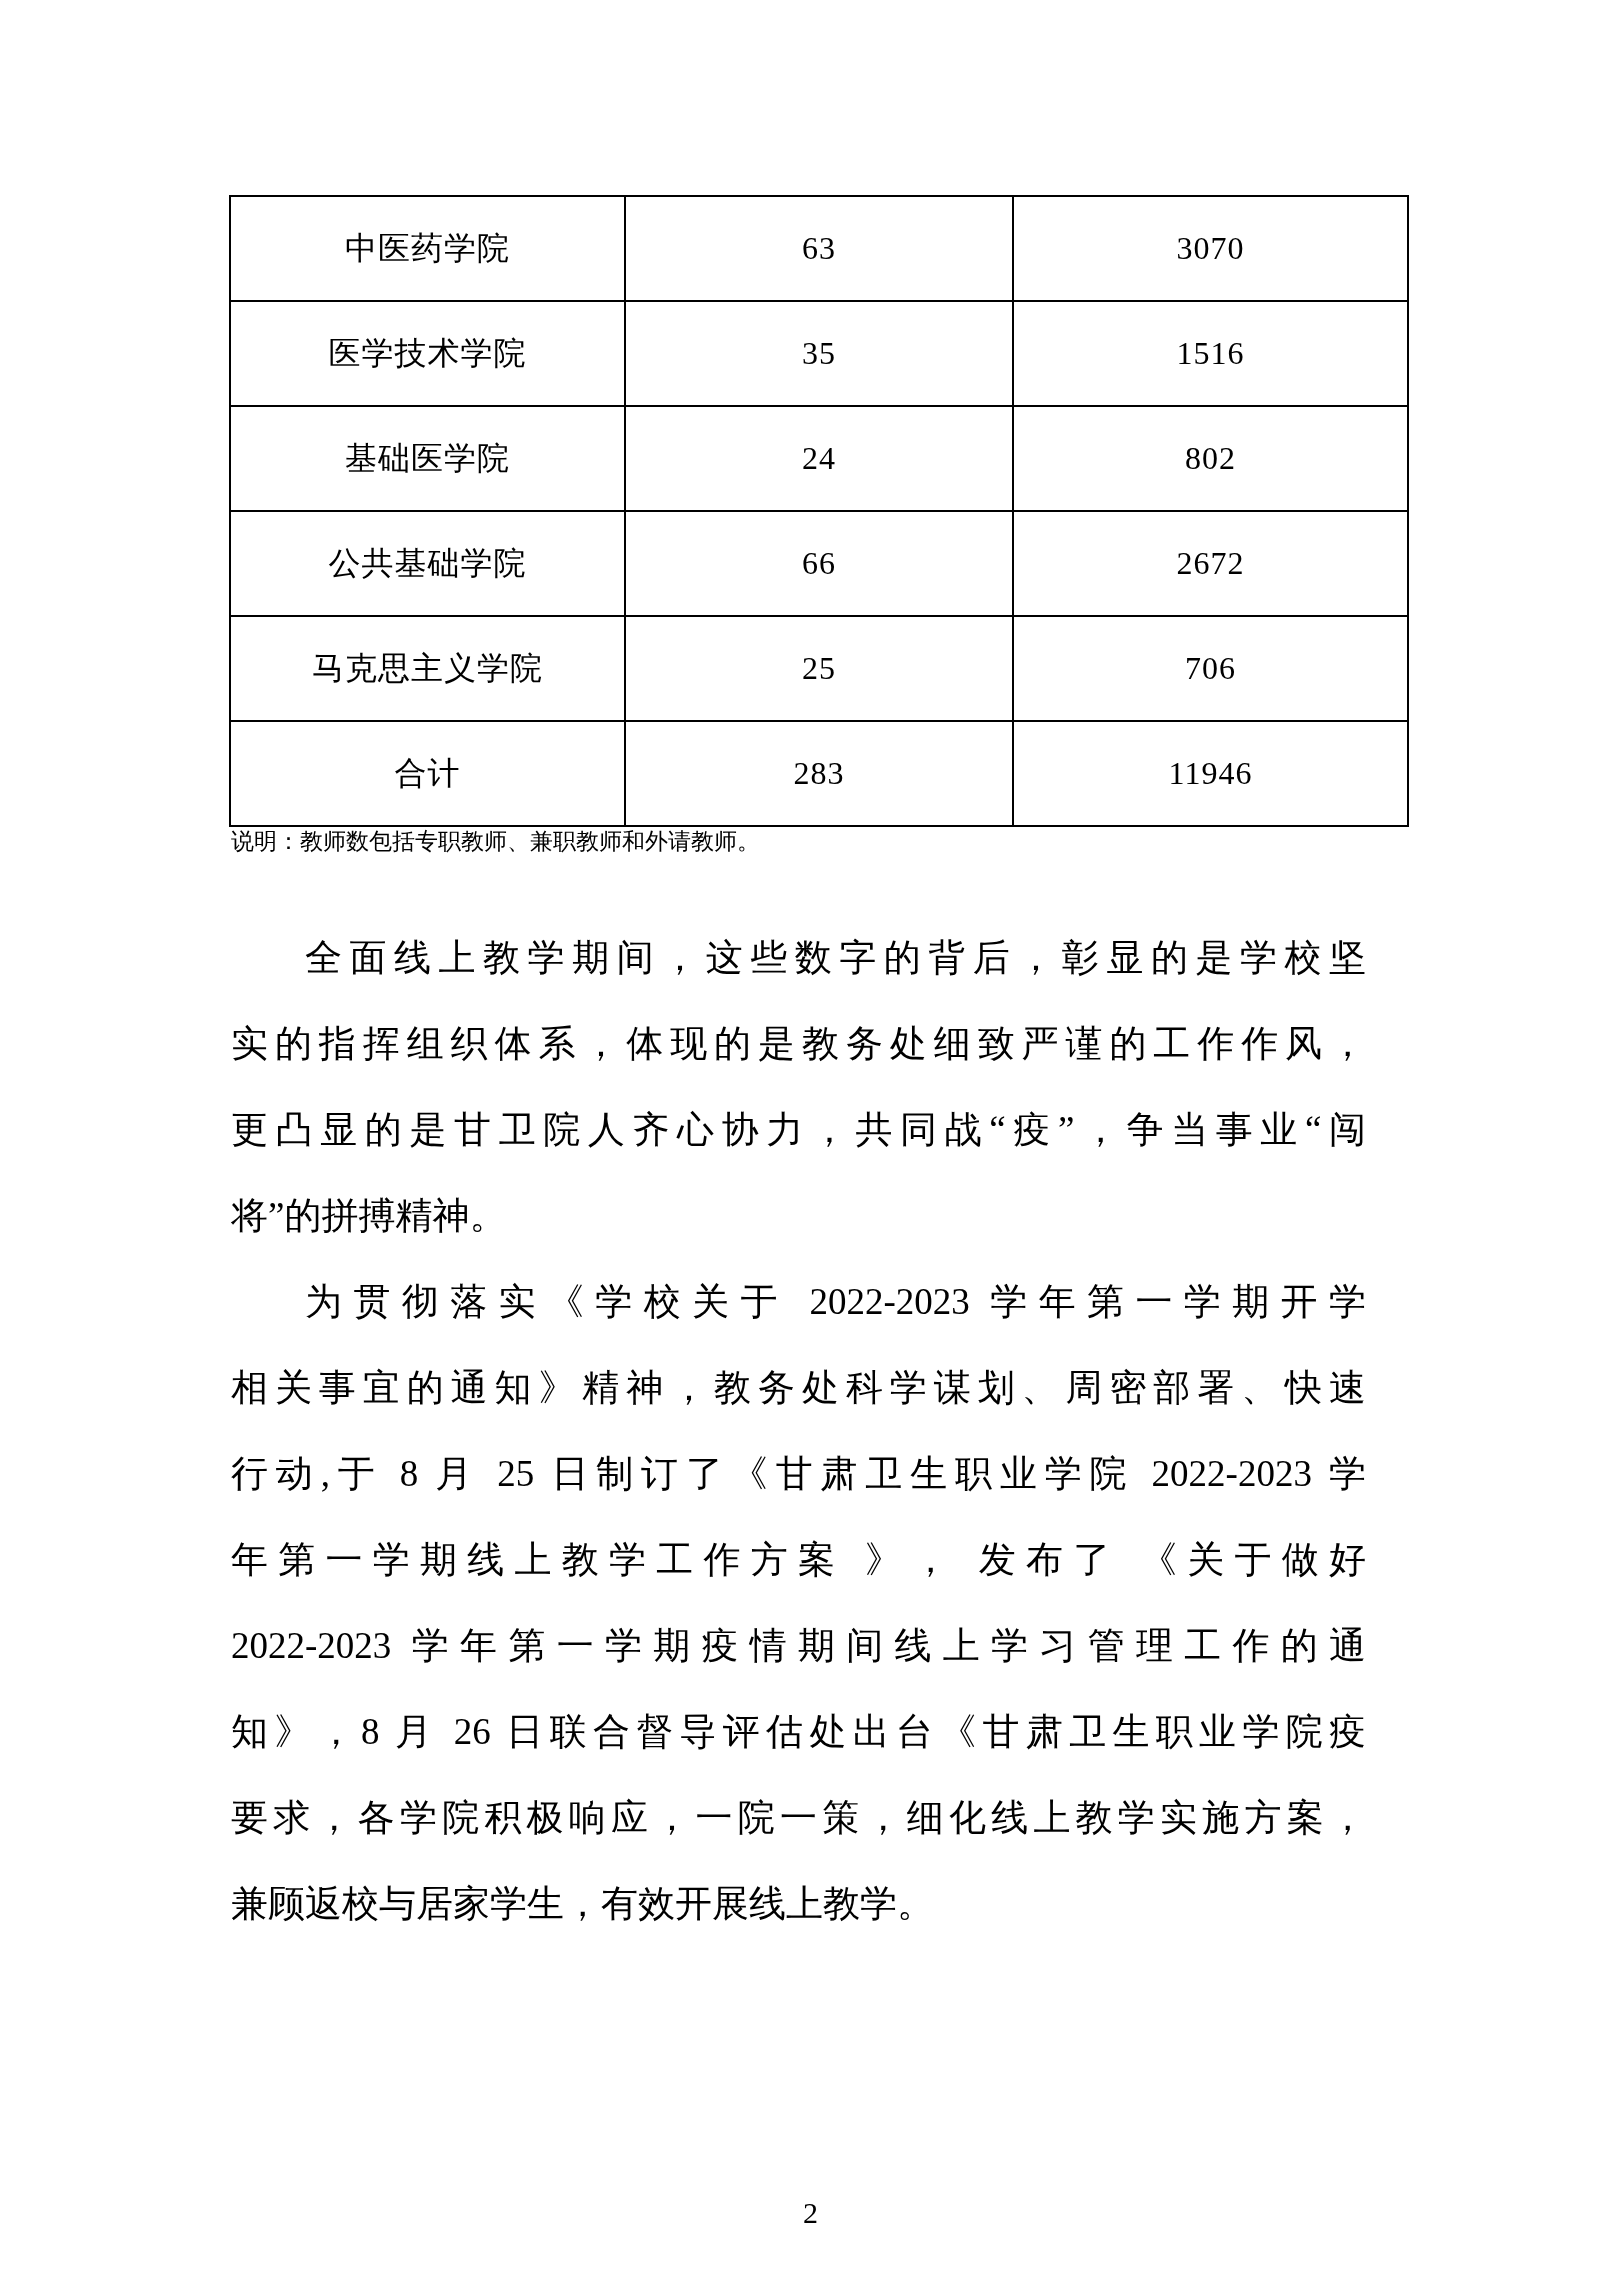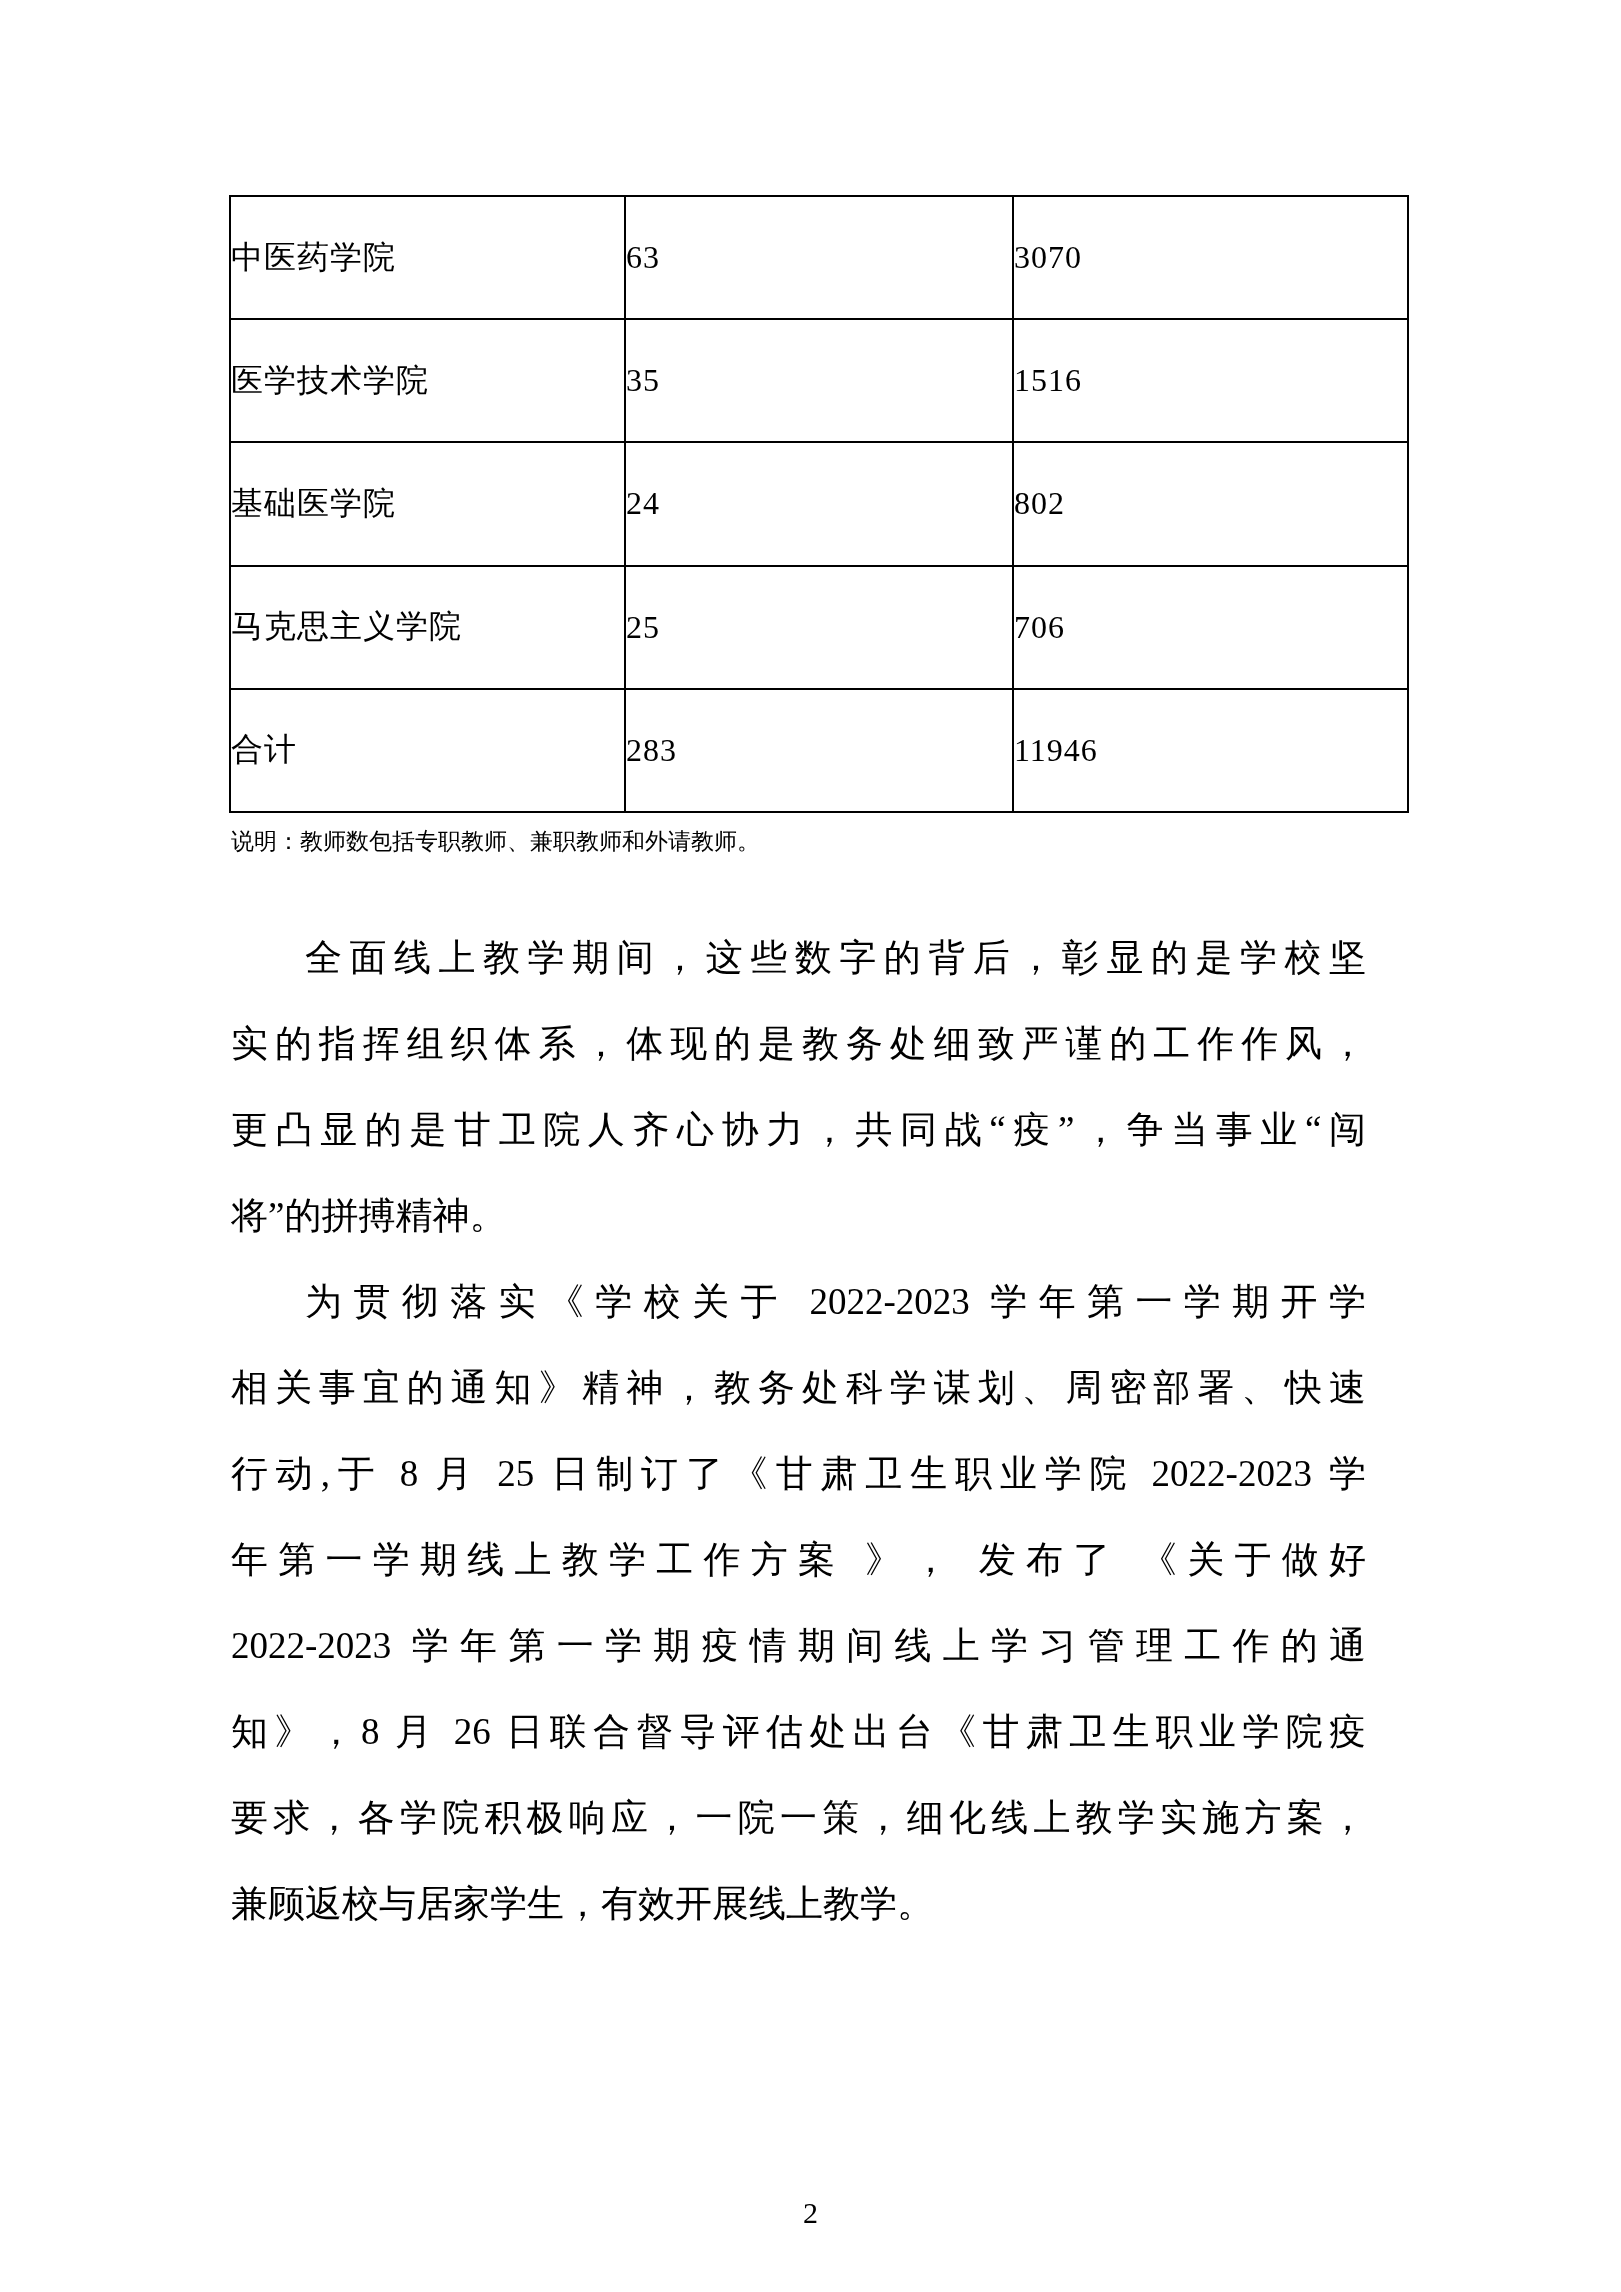--- a/index.html
+++ b/index.html
@@ -26,6 +26,7 @@
   }
   table.stats td {
     border: 2px solid #000000;
+    text-align: center;
     vertical-align: middle;
     font-size: 32px;
     letter-spacing: 1px;

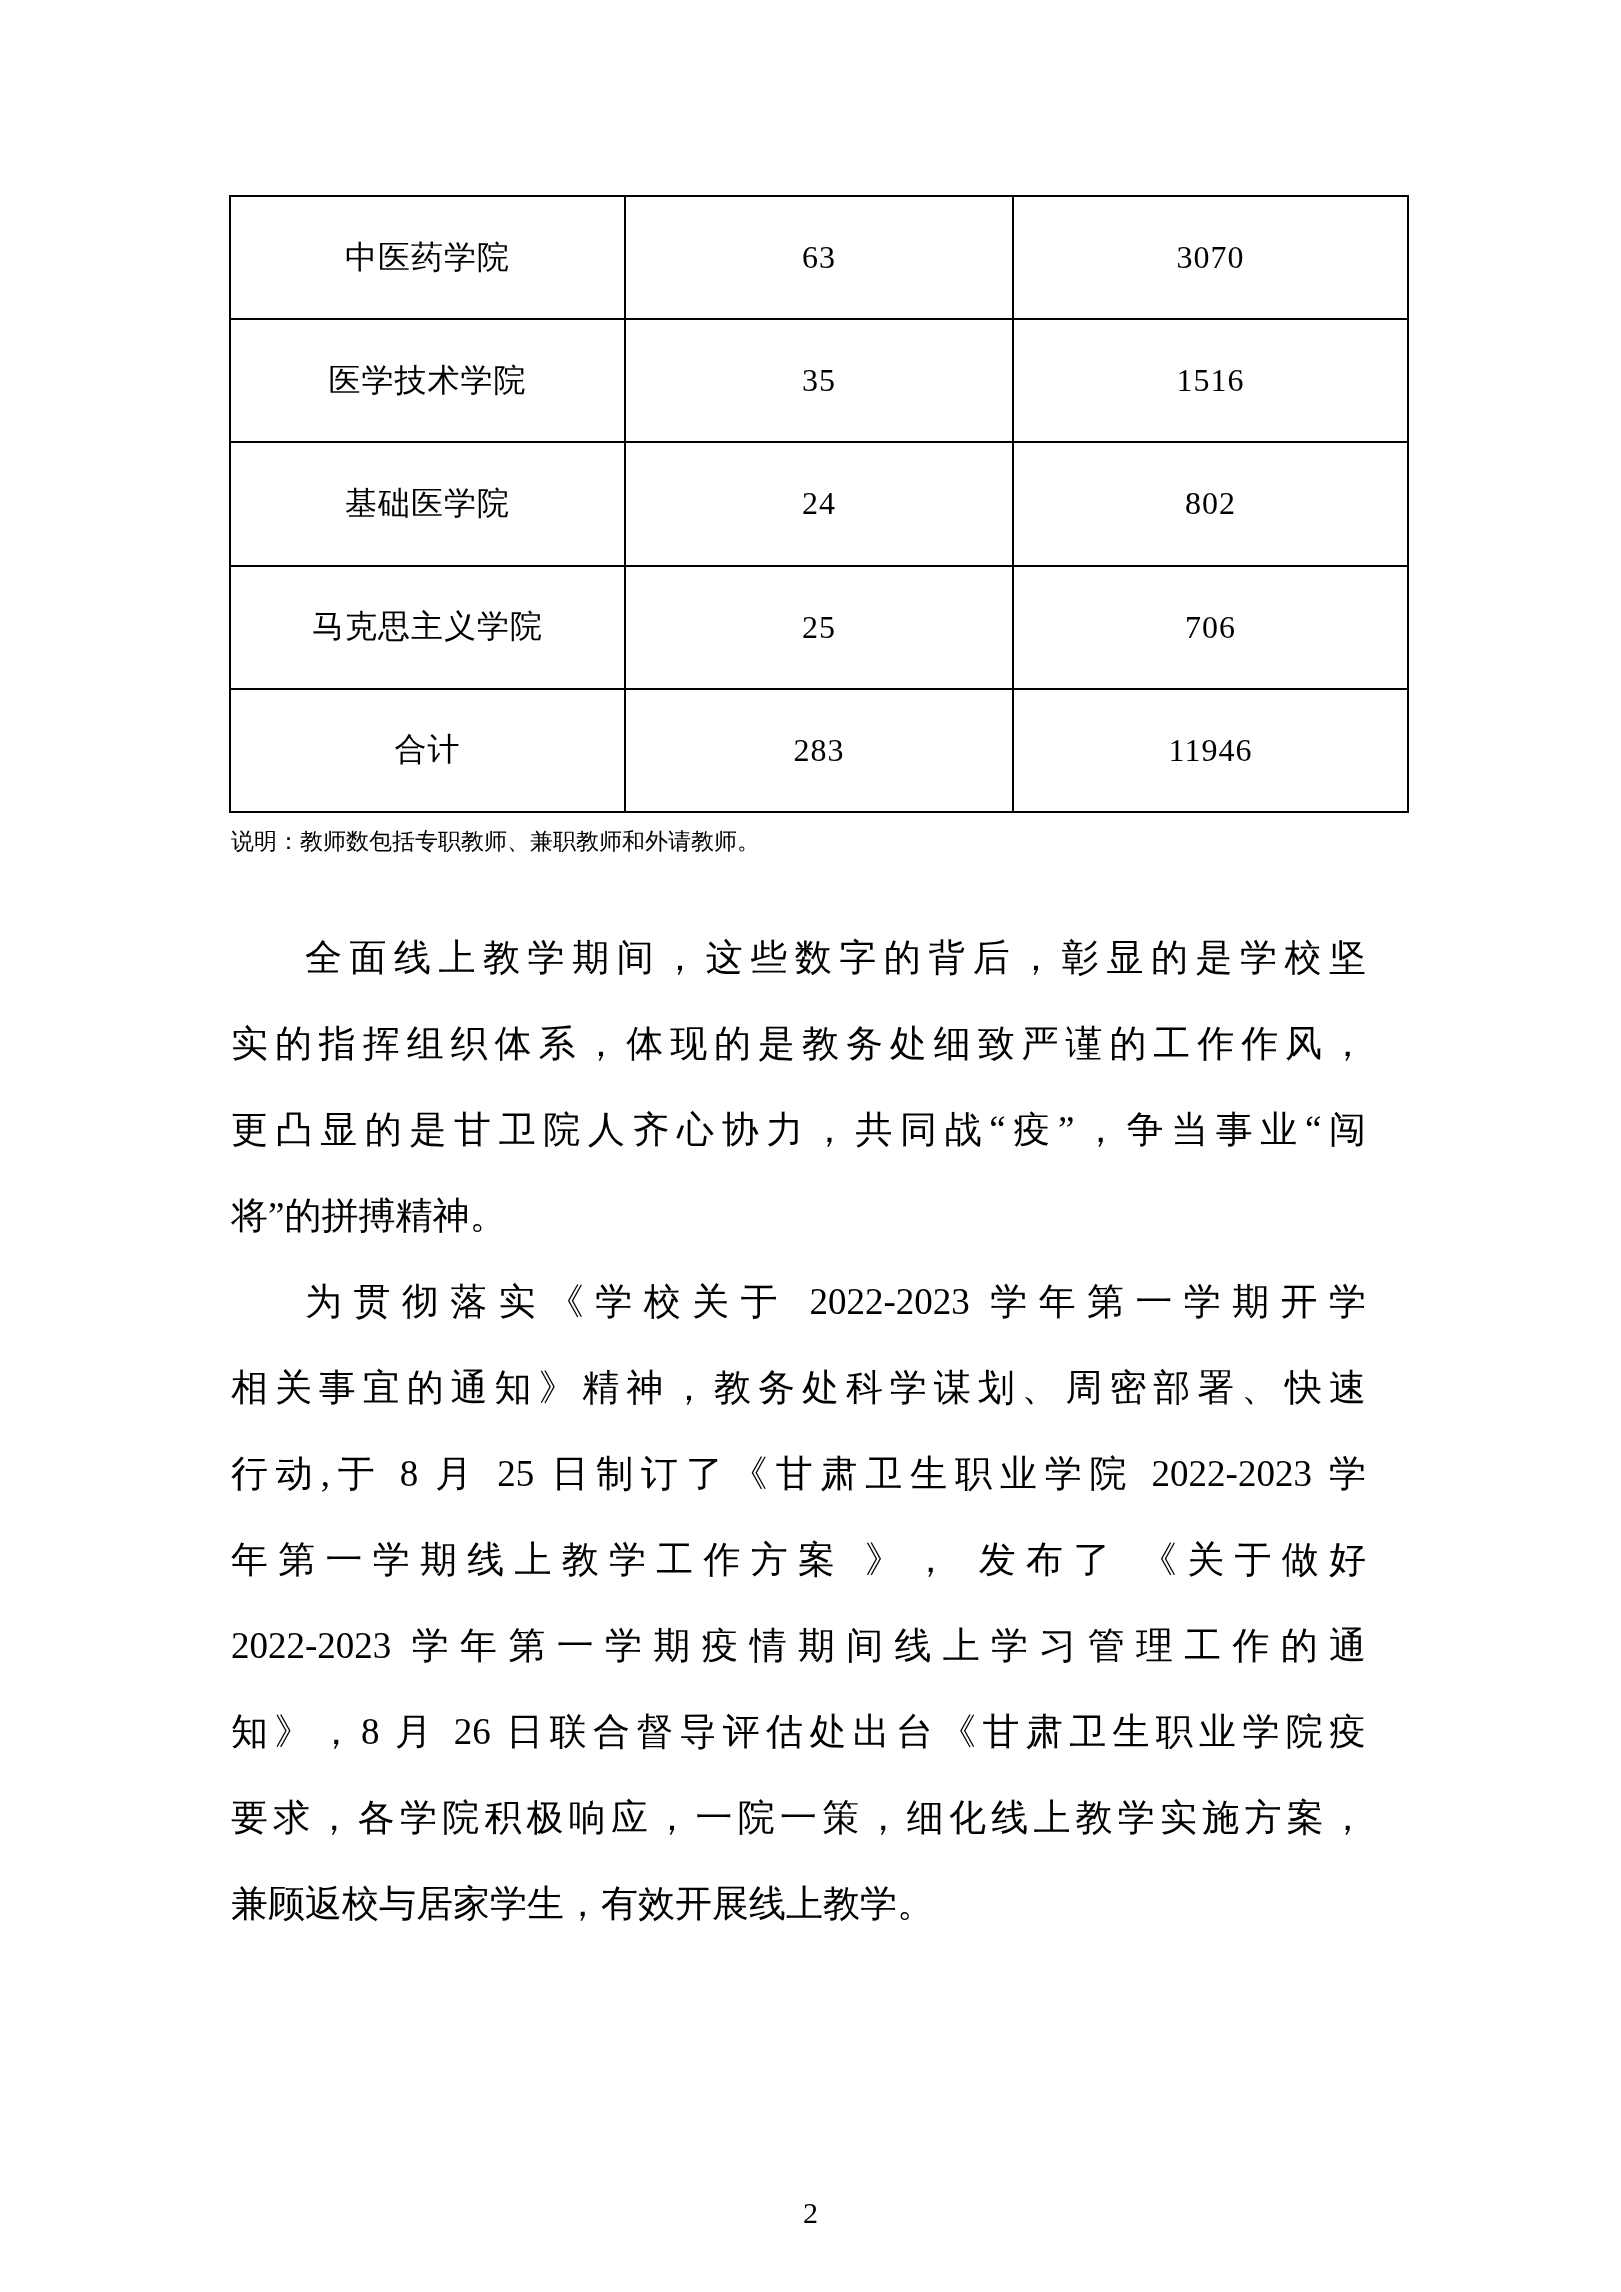--- a/index.html
+++ b/index.html
@@ -104,6 +104,11 @@
           <td>802</td>
         </tr>
         <tr>
+          <td>公共基础学院</td>
+          <td>66</td>
+          <td>2672</td>
+        </tr>
+        <tr>
           <td>马克思主义学院</td>
           <td>25</td>
           <td>706</td>

